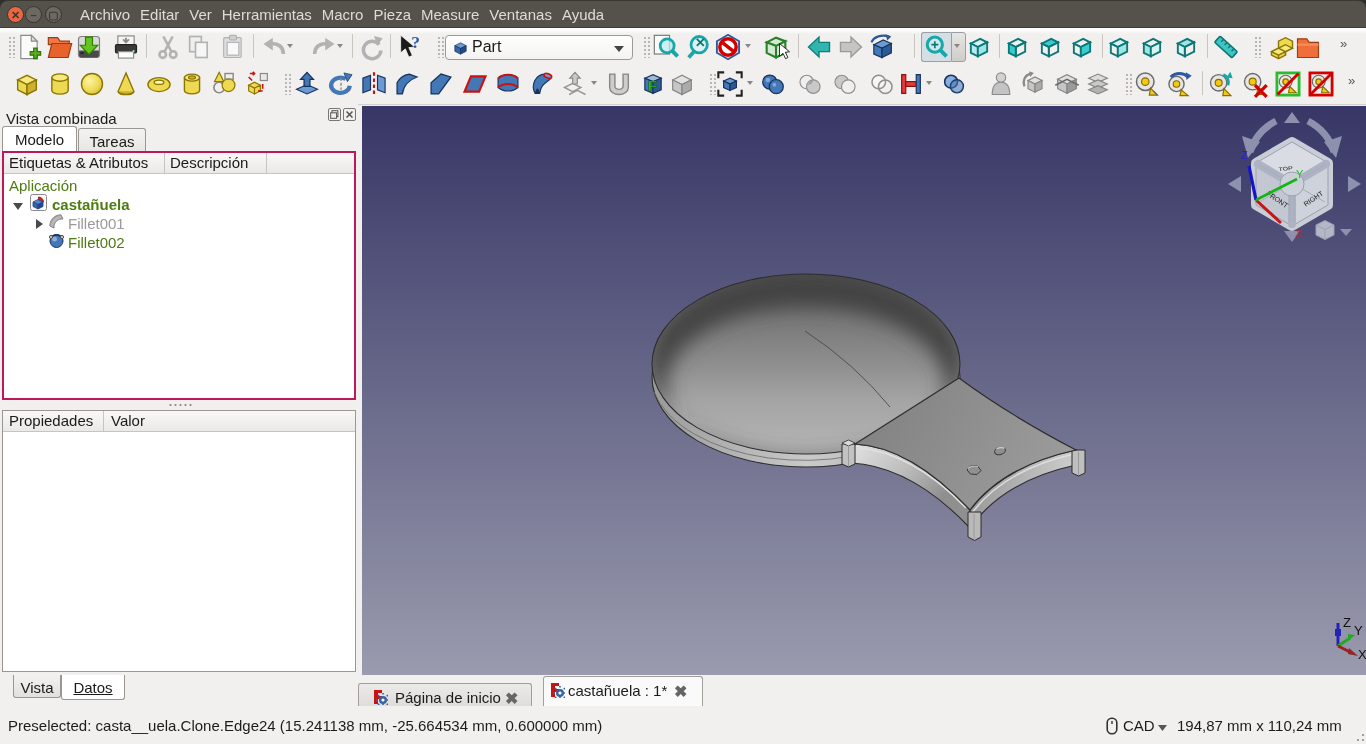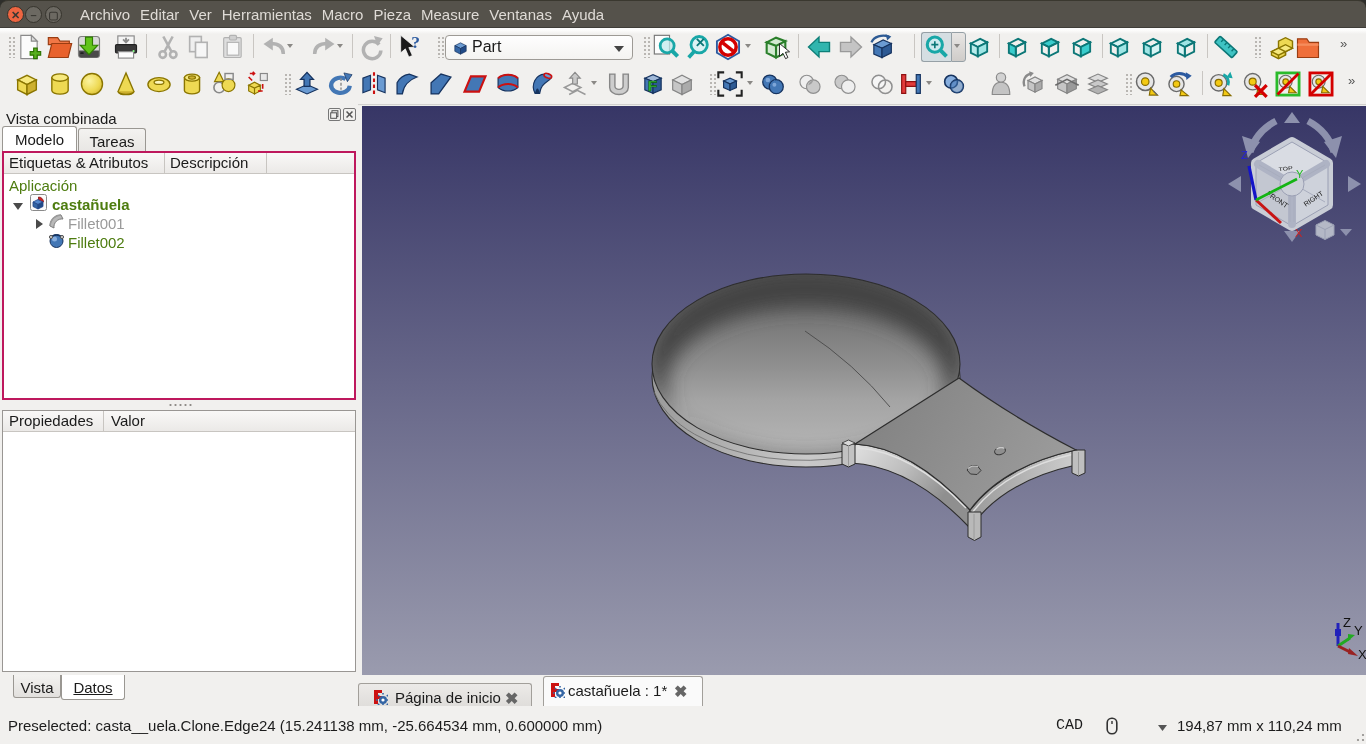--- a/index.html
+++ b/index.html
@@ -679,7 +679,7 @@
         <rect x="1.2" y="1.2" width="9.6" height="15.6" rx="4.5" fill="none" stroke="#333" stroke-width="1.6"></rect>
         <path d="M6 4 v3" stroke="#333" stroke-width="1.4"></path>
       </svg>
-<span style="position:absolute;left:1056px;top:11px;font-family:Liberation Mono, monospace;">CAD</span>
+<span style="position:absolute;left:1123px;top:11px;">CAD</span>
 <svg width="9" height="6" viewBox="0 0 9 6" style="position:absolute;left:1158px;top:19px;">
         <path d="M0 0 h9 L4.5 6z" fill="#555"></path>
       </svg>

